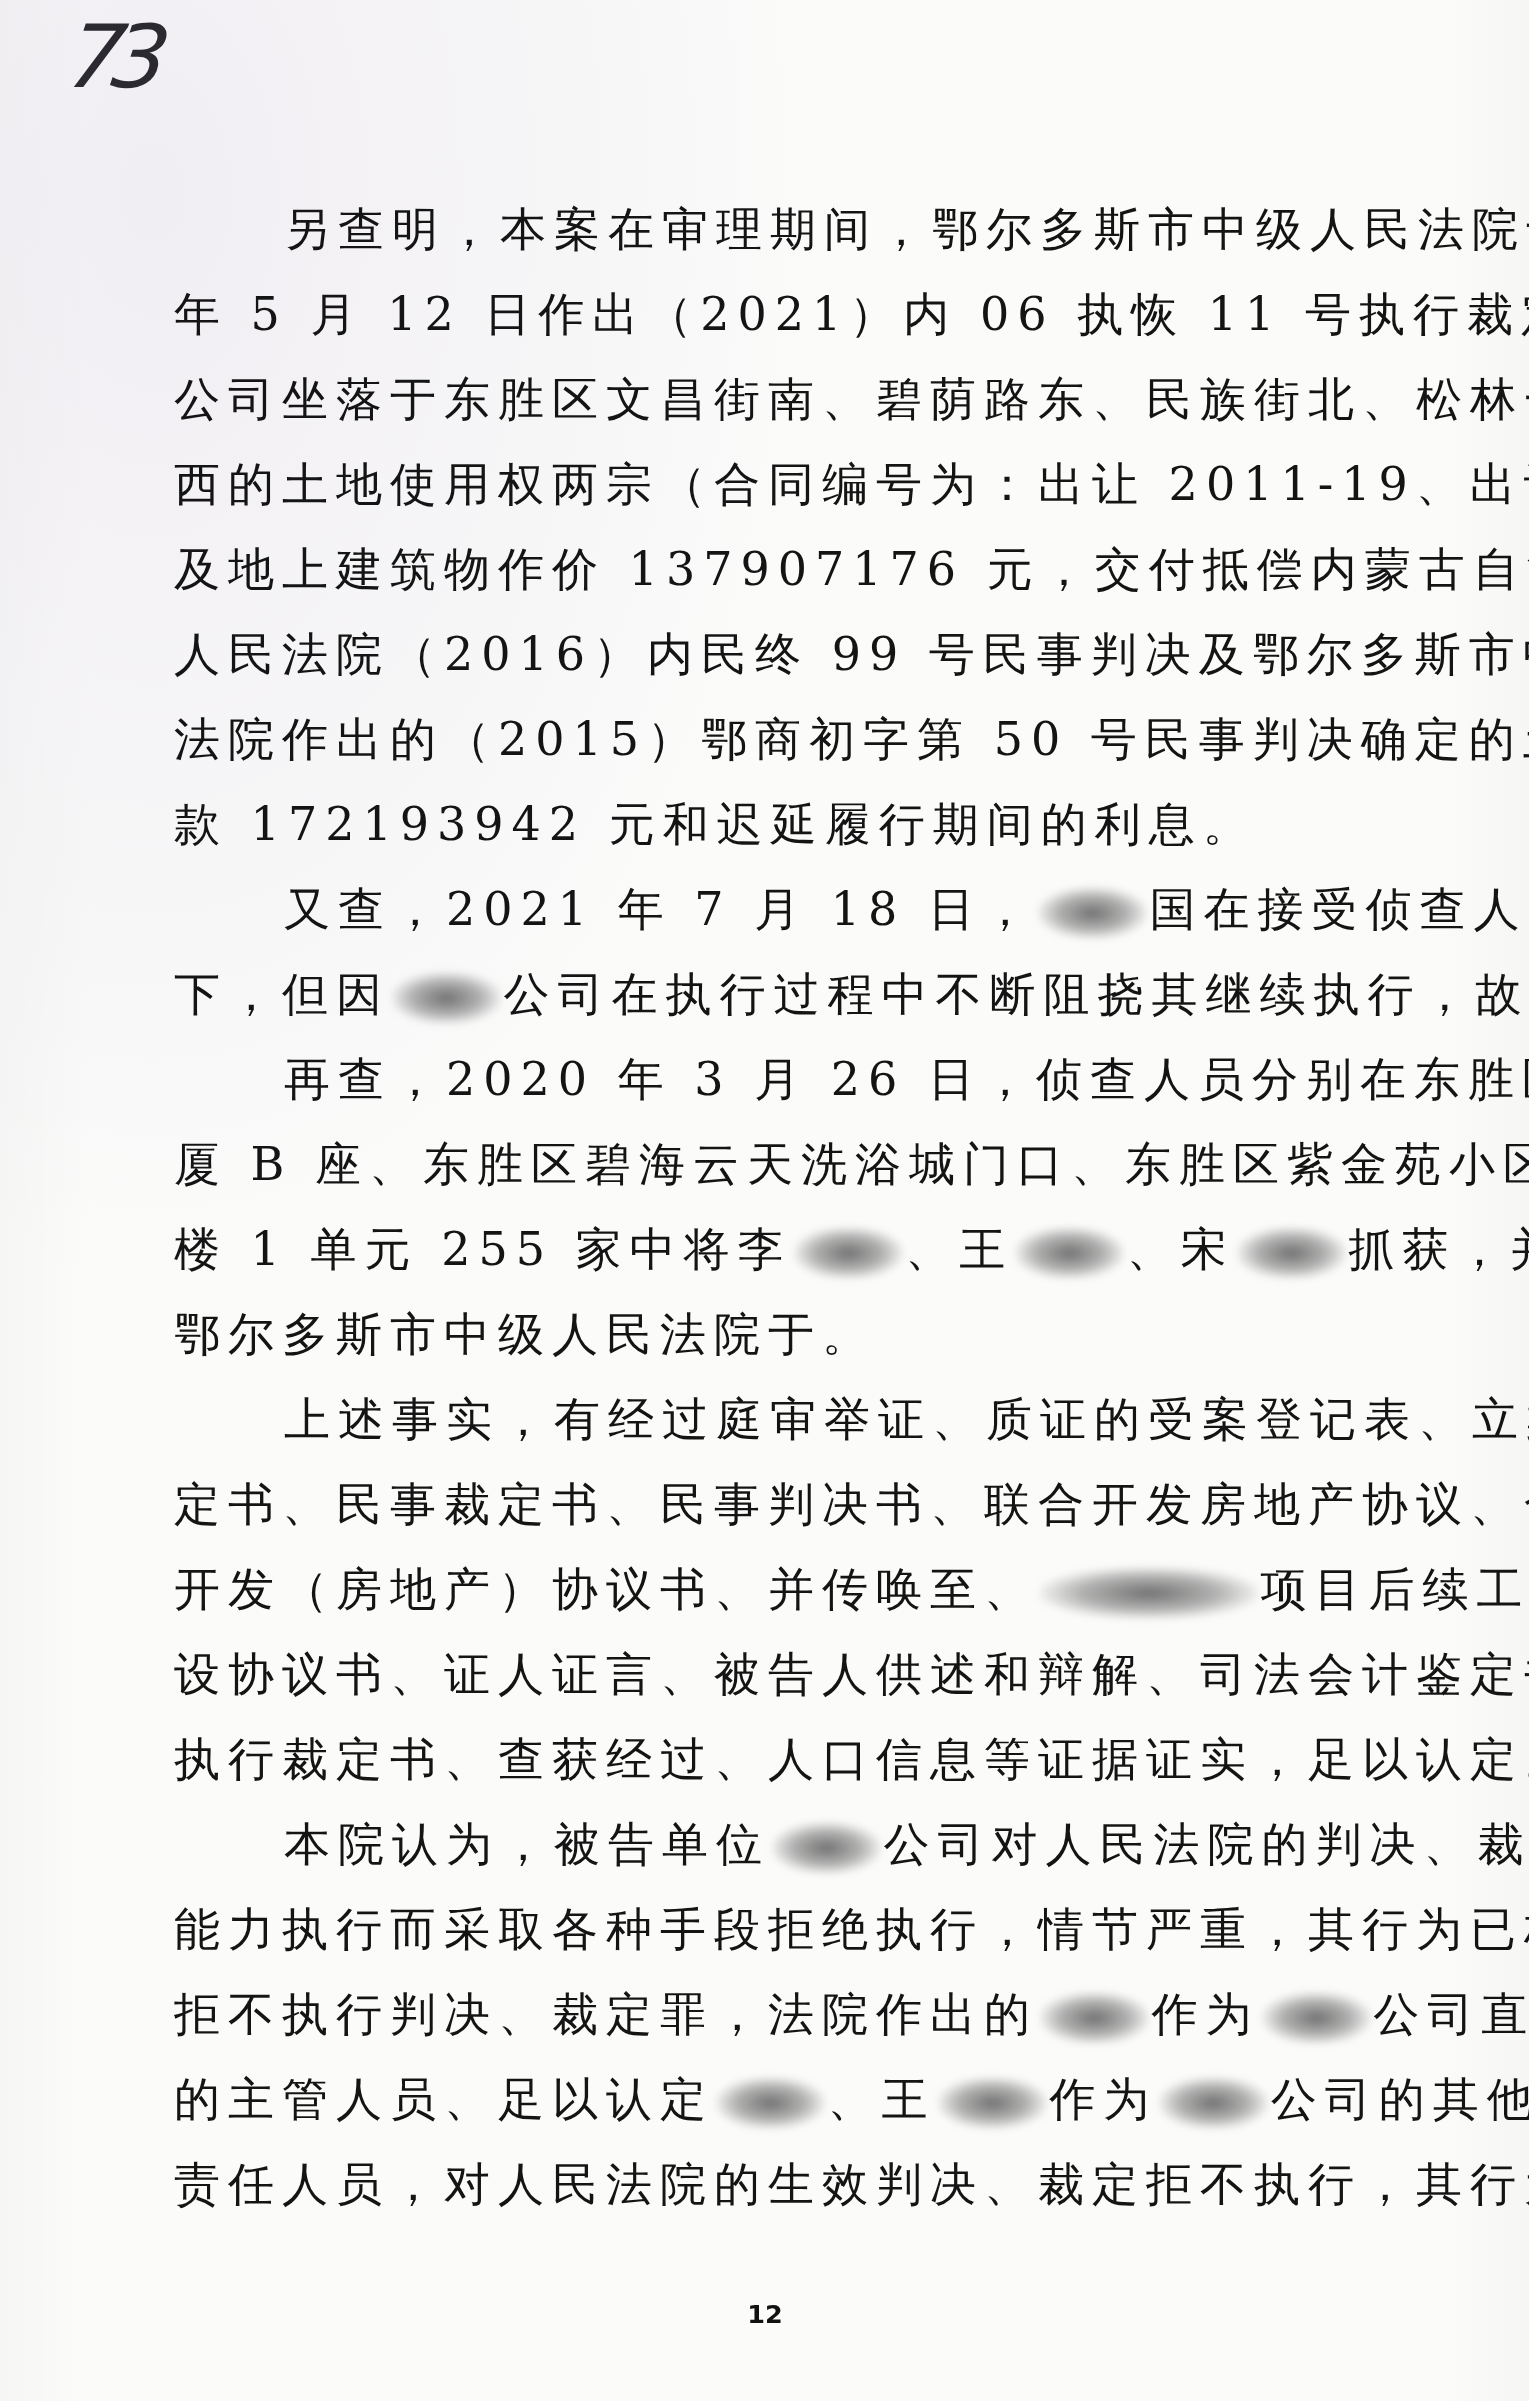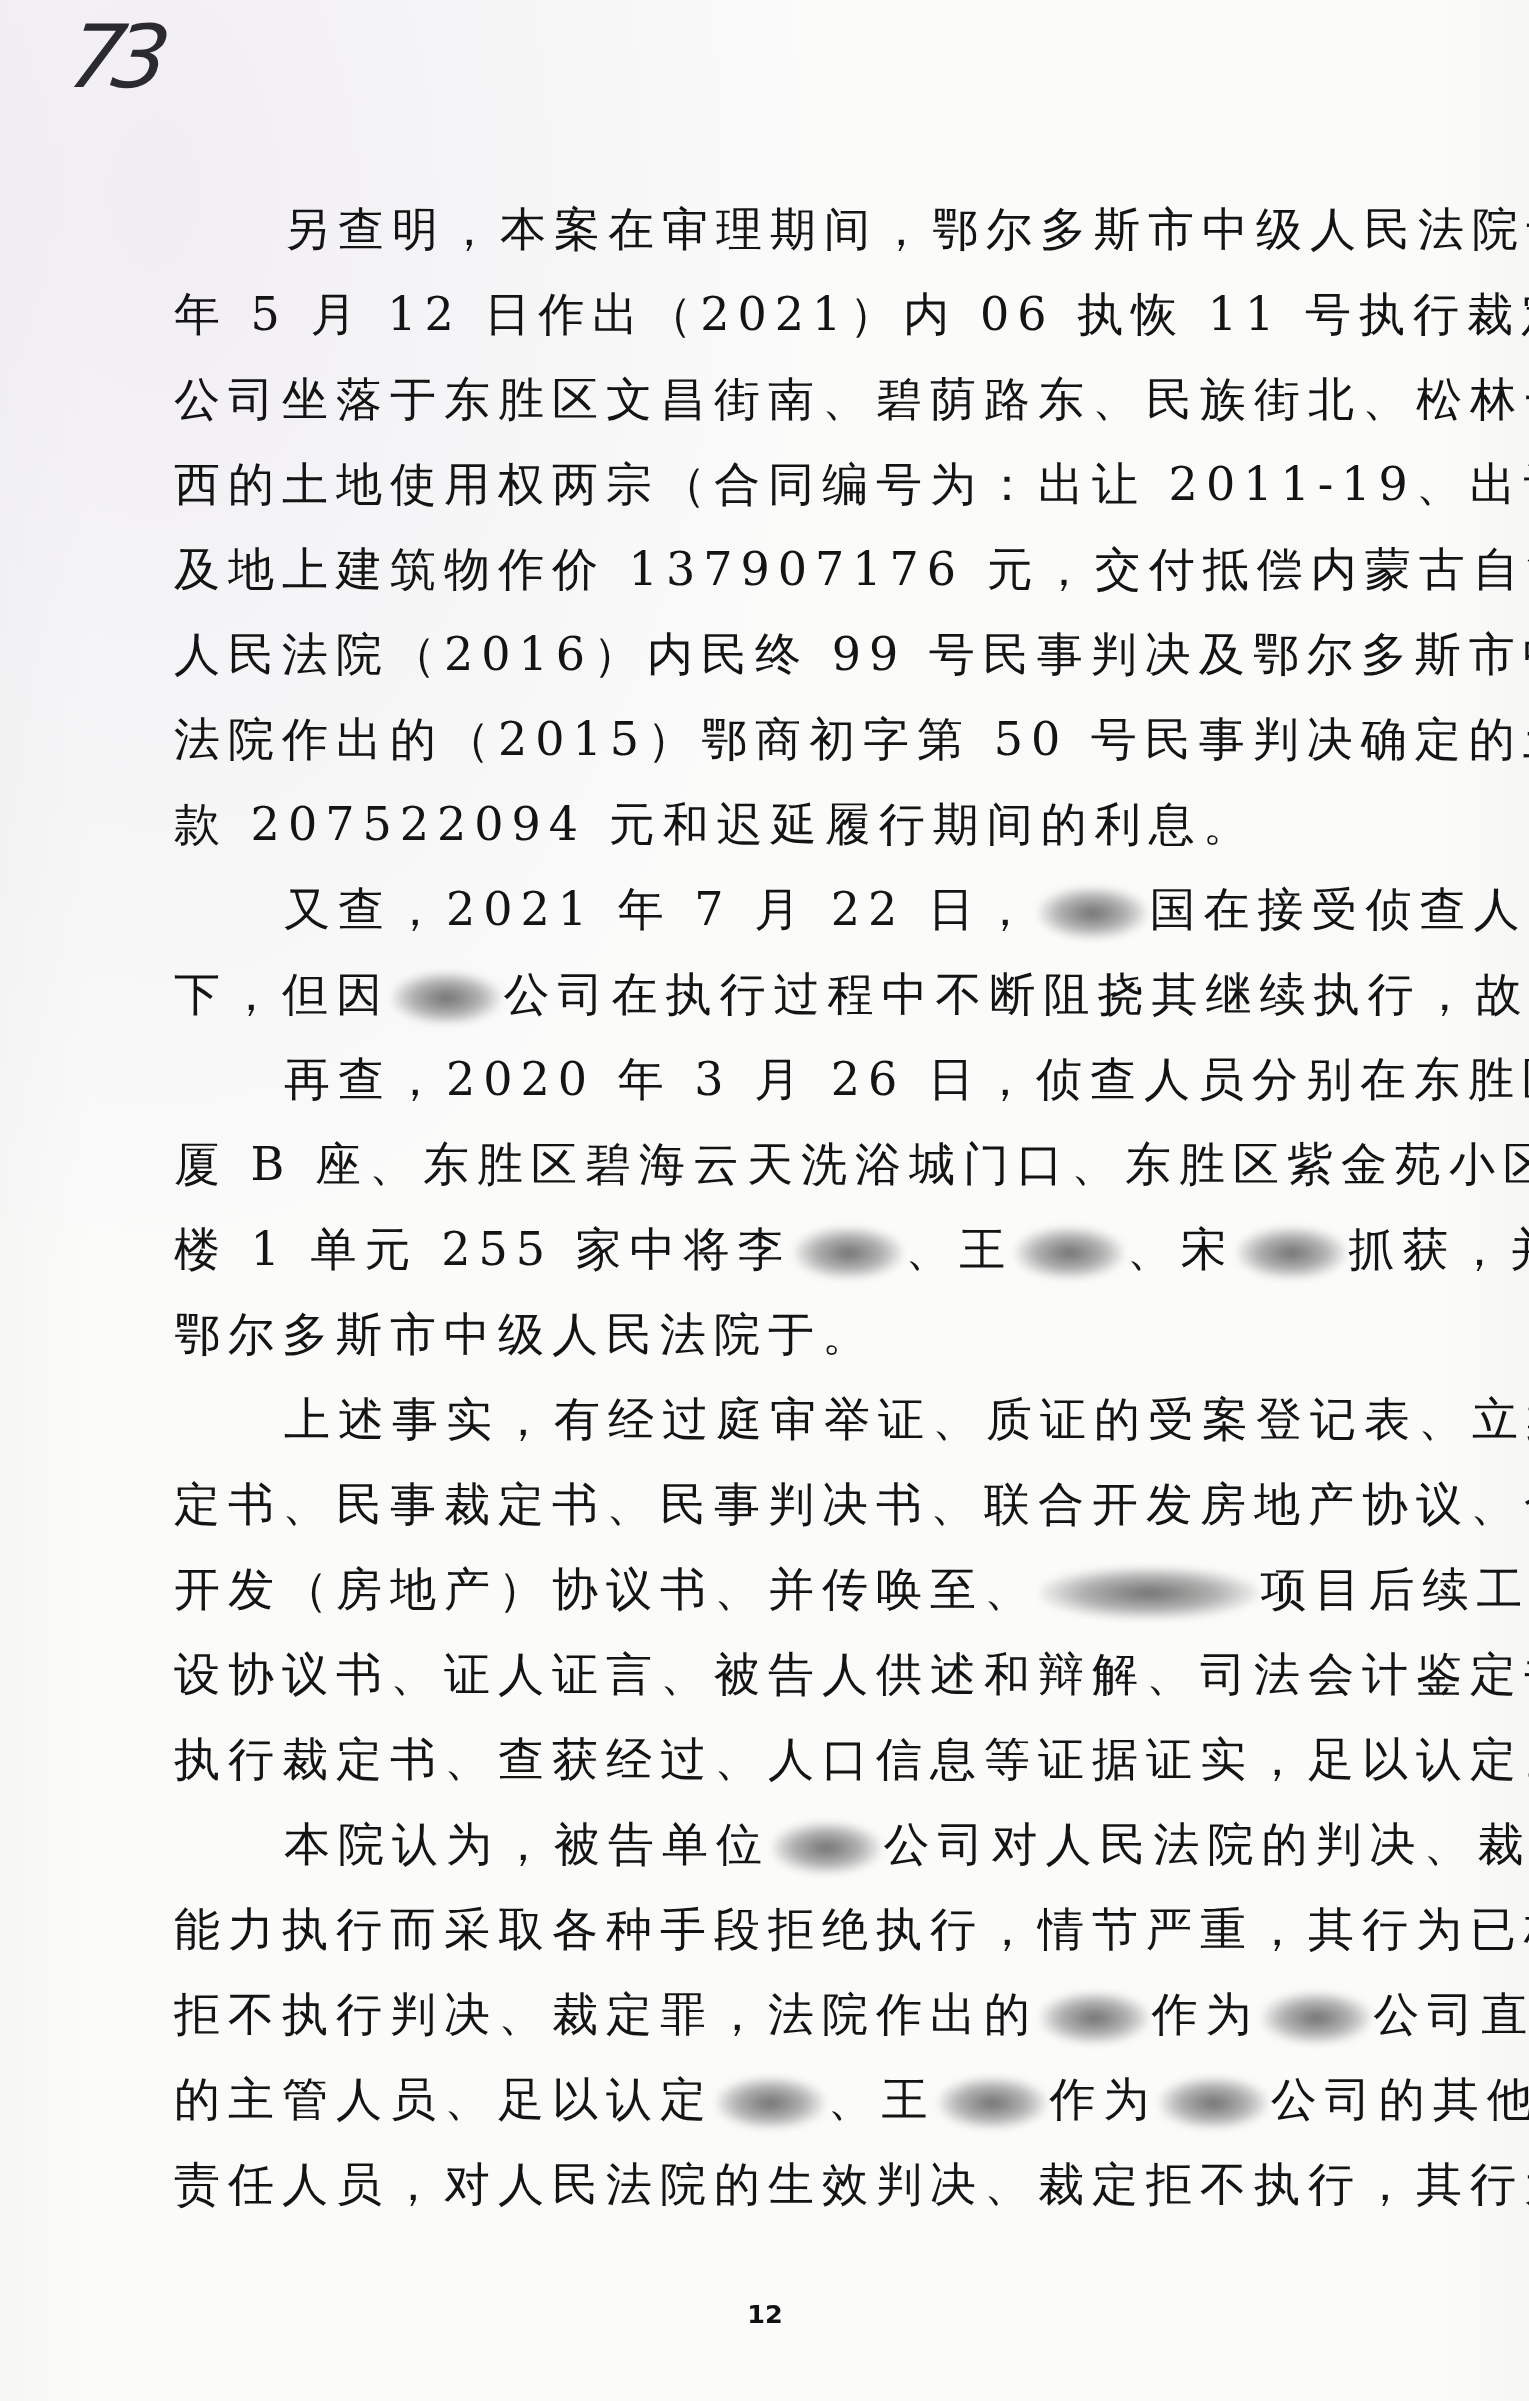--- a/index.html
+++ b/index.html
@@ -66,7 +66,7 @@
       <span class="line"><span>及地上建筑物作价 137907176 元，交付抵偿内蒙古自治区高级</span></span>
       <span class="line"><span>人民法院（2016）内民终 99 号民事判决及鄂尔多斯市中级人民</span></span>
       <span class="line"><span>法院作出的（2015）鄂商初字第 50 号民事判决确定的土地转让</span></span>
-      <span class="line"><span>款 207522094 元和迟延履行期间的利息。</span></span>
+      <span class="line"><span>款 172193942 元和迟延履行期间的利息。</span></span>
     </div>
     <div class="para">
       <span class="line indent"><span>又查，2021 年 7 月 22 日，</span><span class="redacted" style="width: 109px;"></span><span>国在接受侦查人员的调查</span></span>

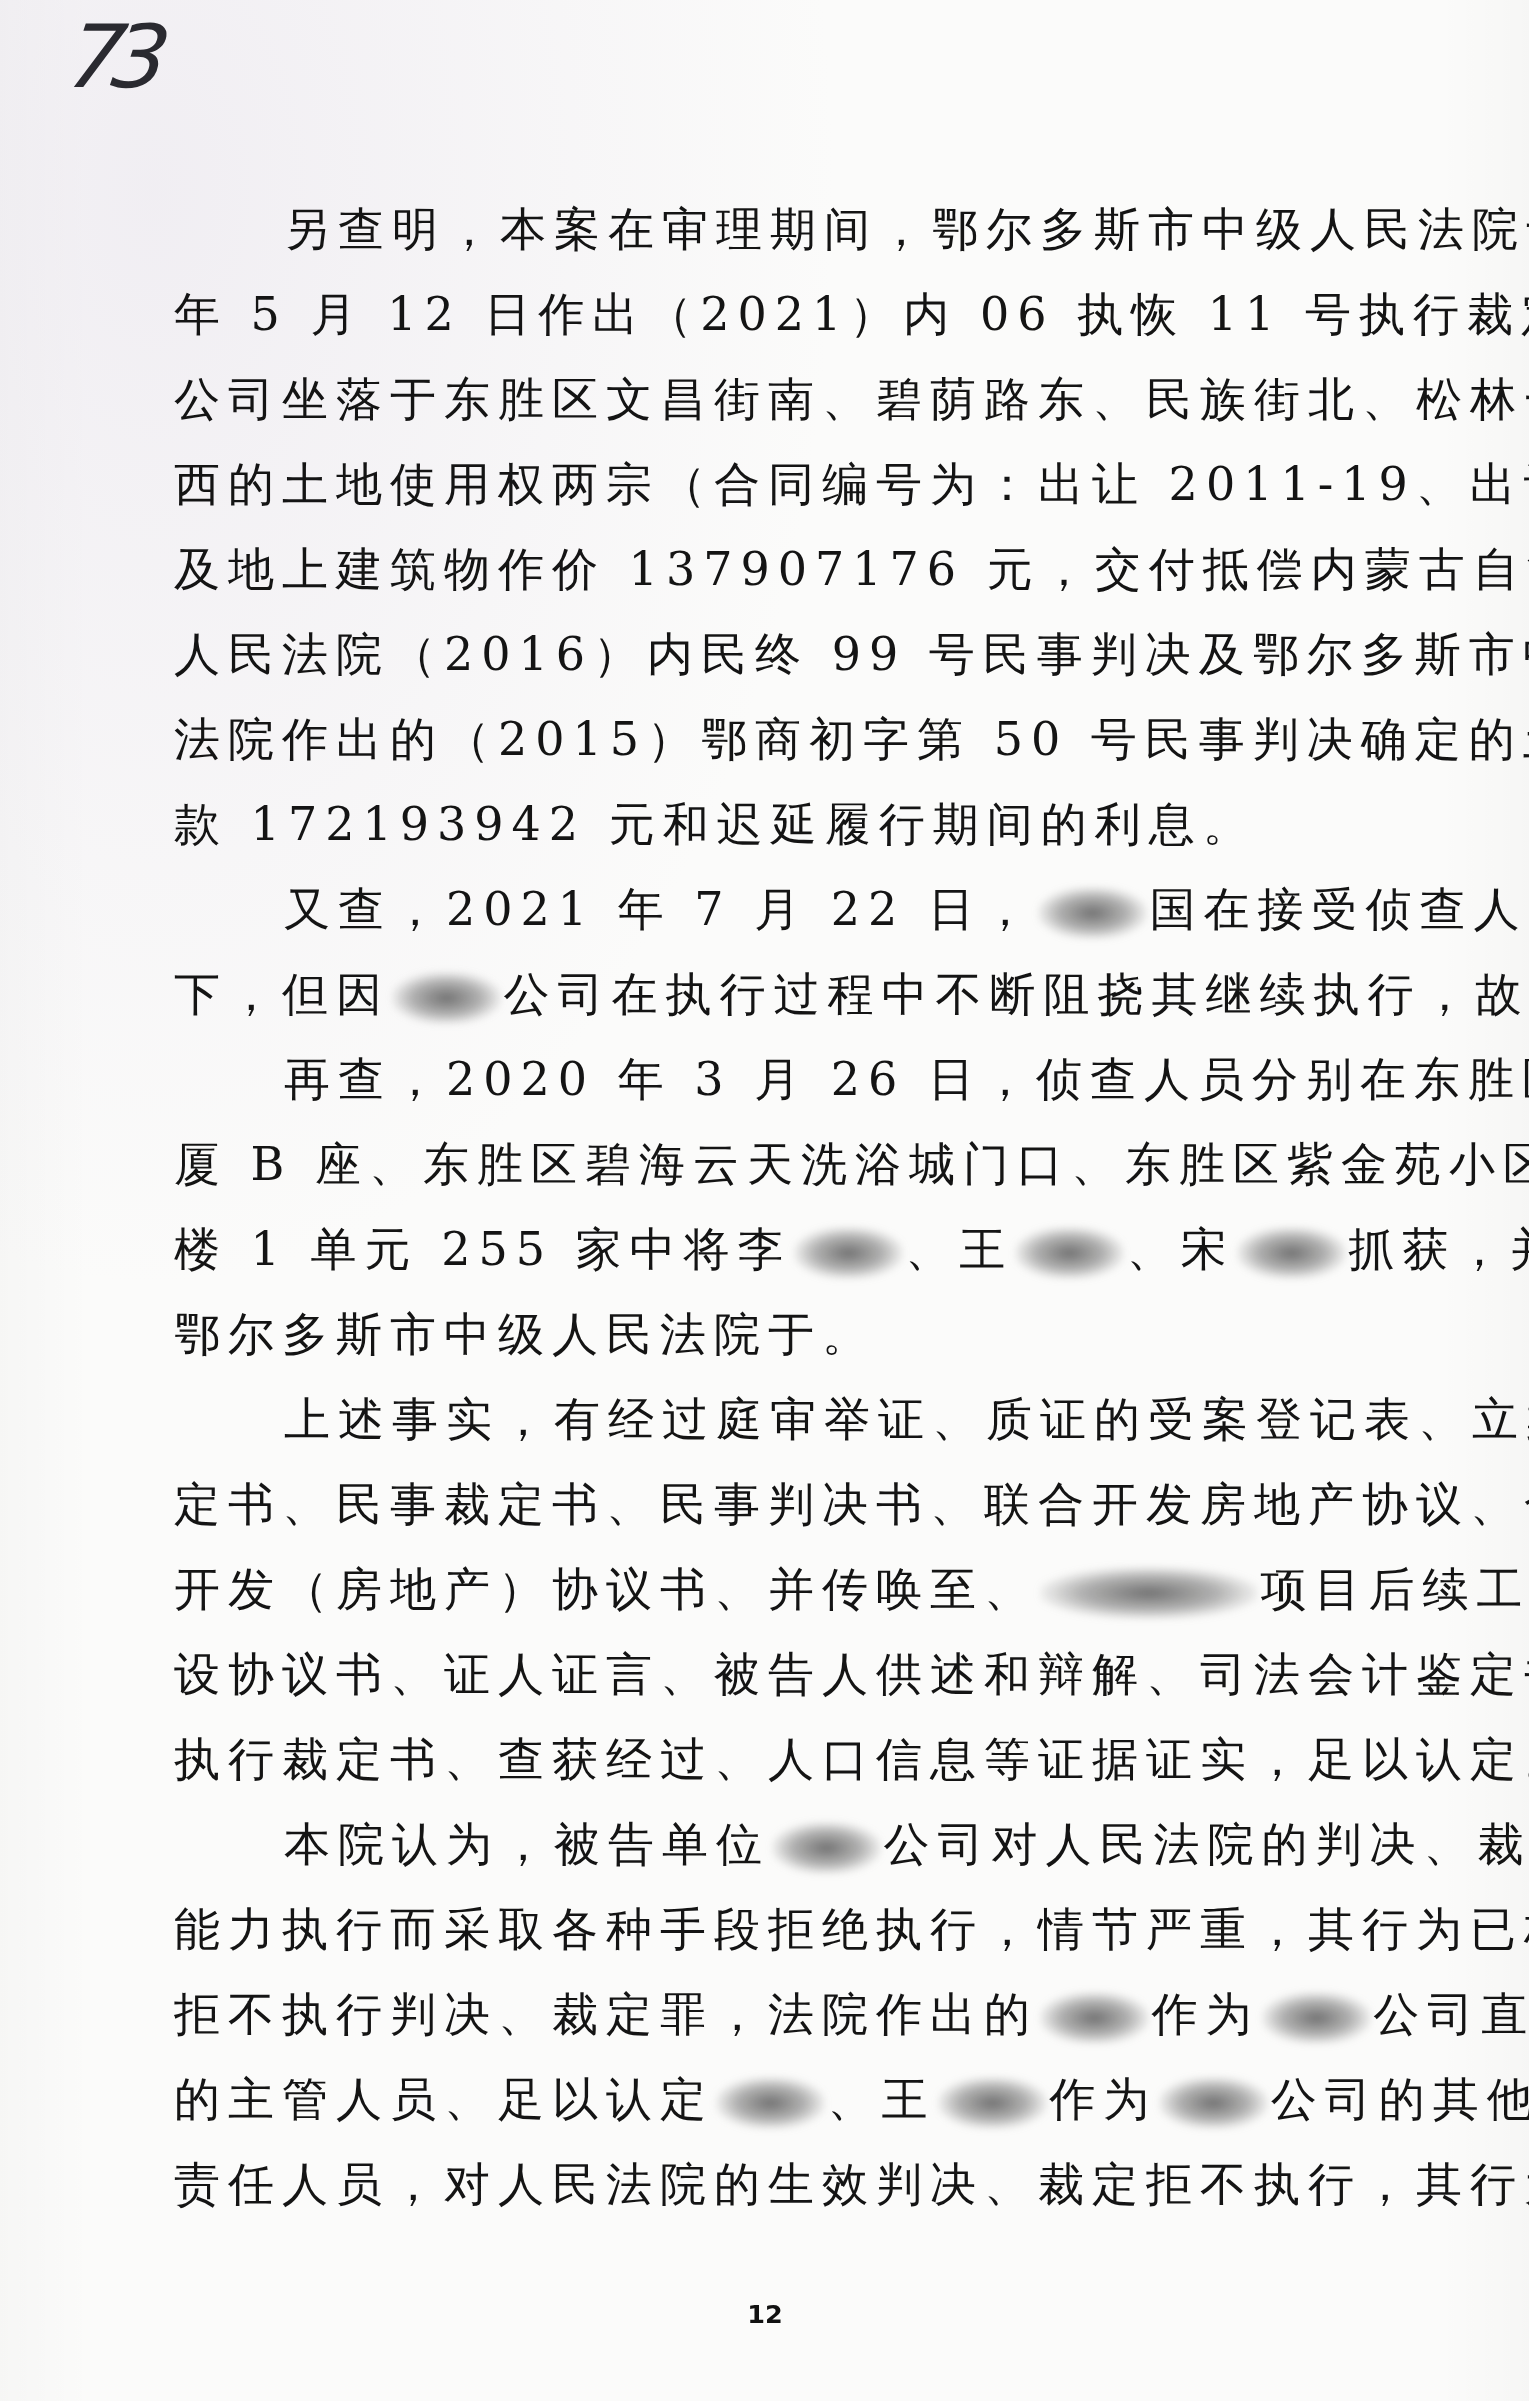--- a/index.html
+++ b/index.html
@@ -69,7 +69,7 @@
       <span class="line"><span>款 172193942 元和迟延履行期间的利息。</span></span>
     </div>
     <div class="para">
-      <span class="line indent"><span>又查，2021 年 7 月 22 日，</span><span class="redacted" style="width: 109px;"></span><span>国在接受侦查人员的调查</span></span>
+      <span class="line indent"><span>又查，2021 年 7 月 18 日，</span><span class="redacted" style="width: 109px;"></span><span>国在接受侦查人员的调查</span></span>
       <span class="line"><span>下，但因</span><span class="redacted" style="width: 109px;"></span><span>公司在执行过程中不断阻挠其继续执行，故不能</span></span>
     </div>
     <div class="para">

